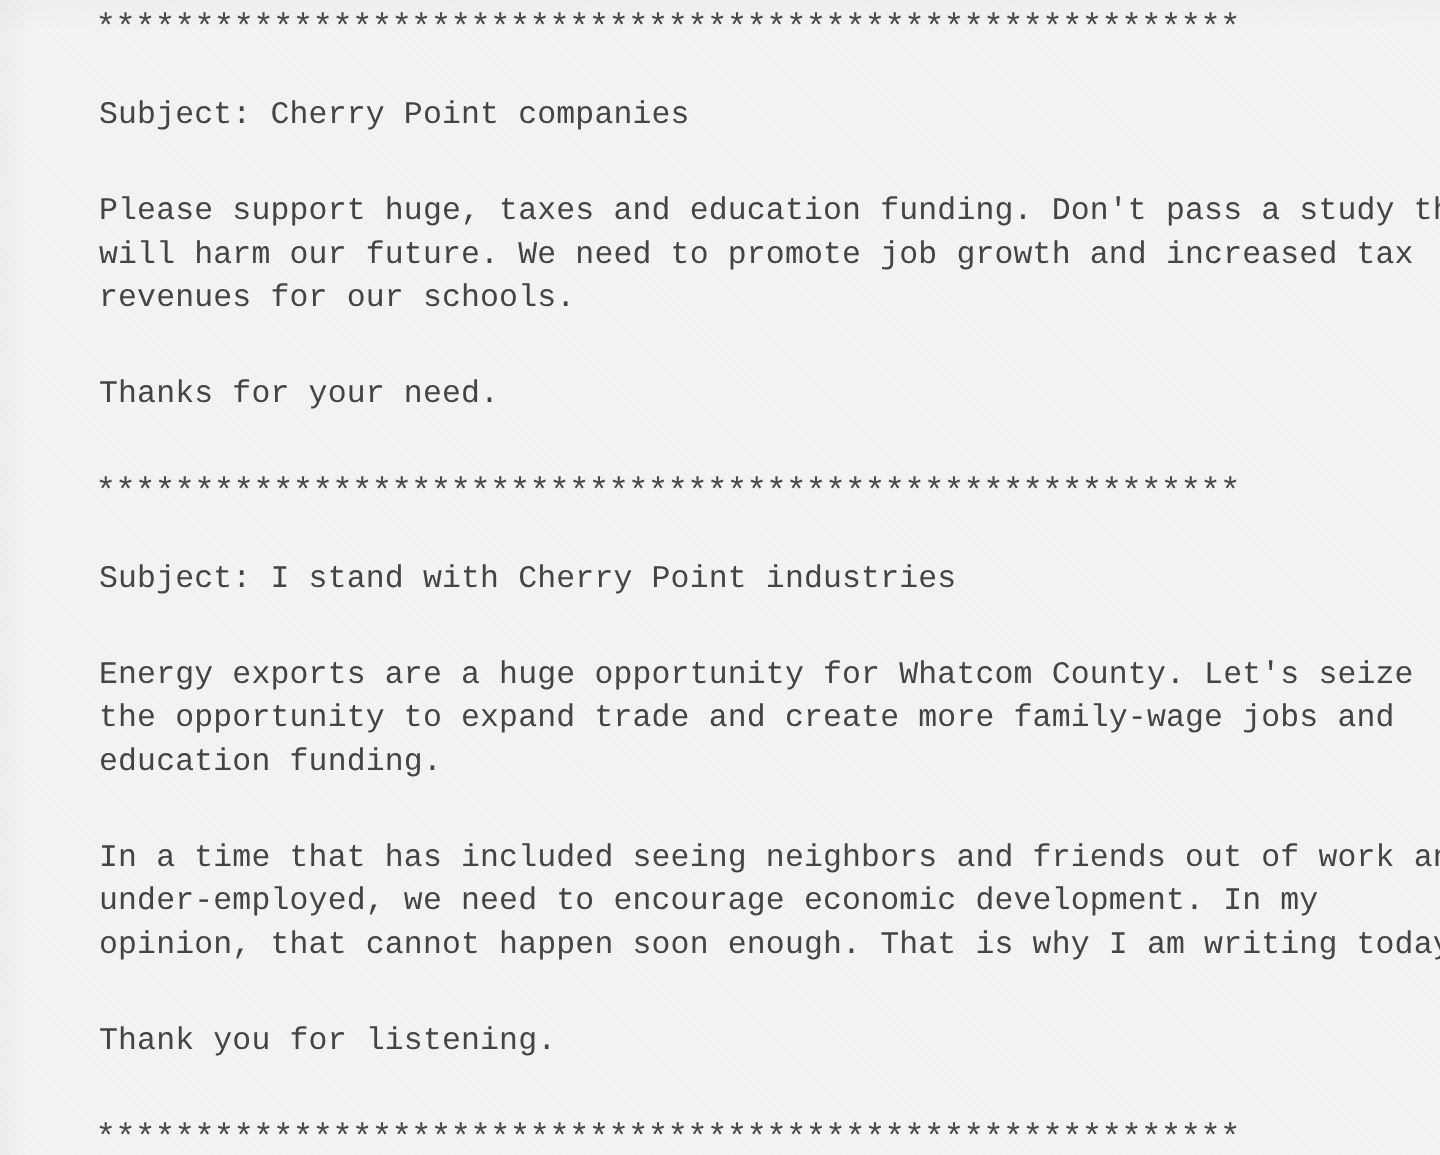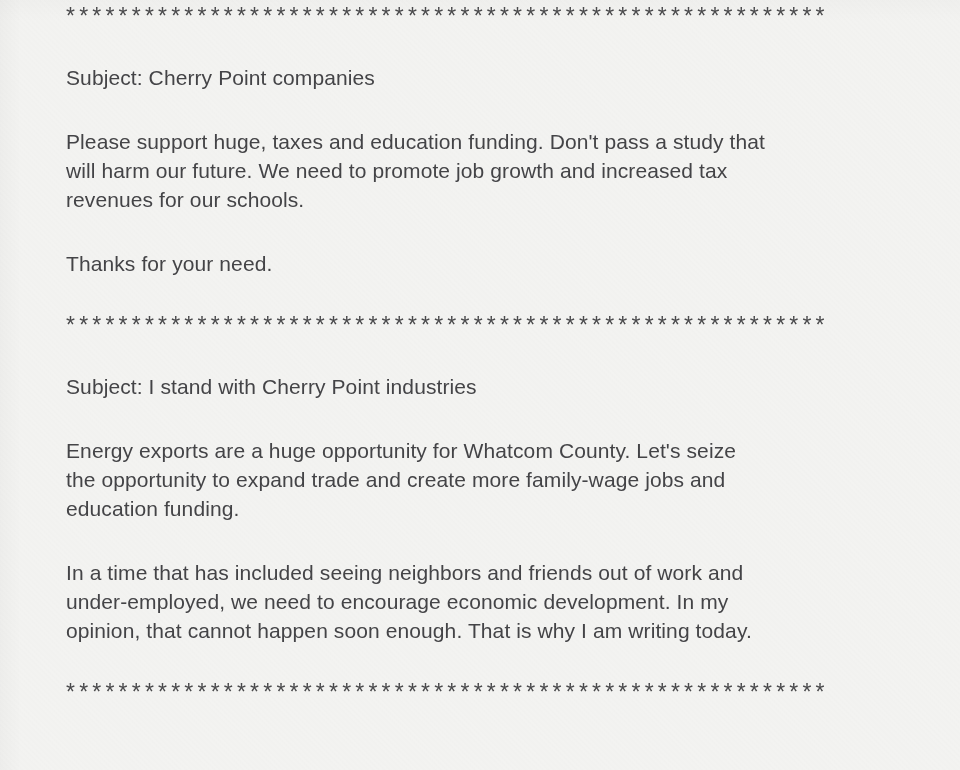--- a/index.html
+++ b/index.html
@@ -40,6 +40,7 @@
     letter-spacing: 0.1px;
     margin: 0 0 35px 0;
     white-space: pre;
+    font-family: Liberation Mono, monospace;
   }
 </style>
 </head>

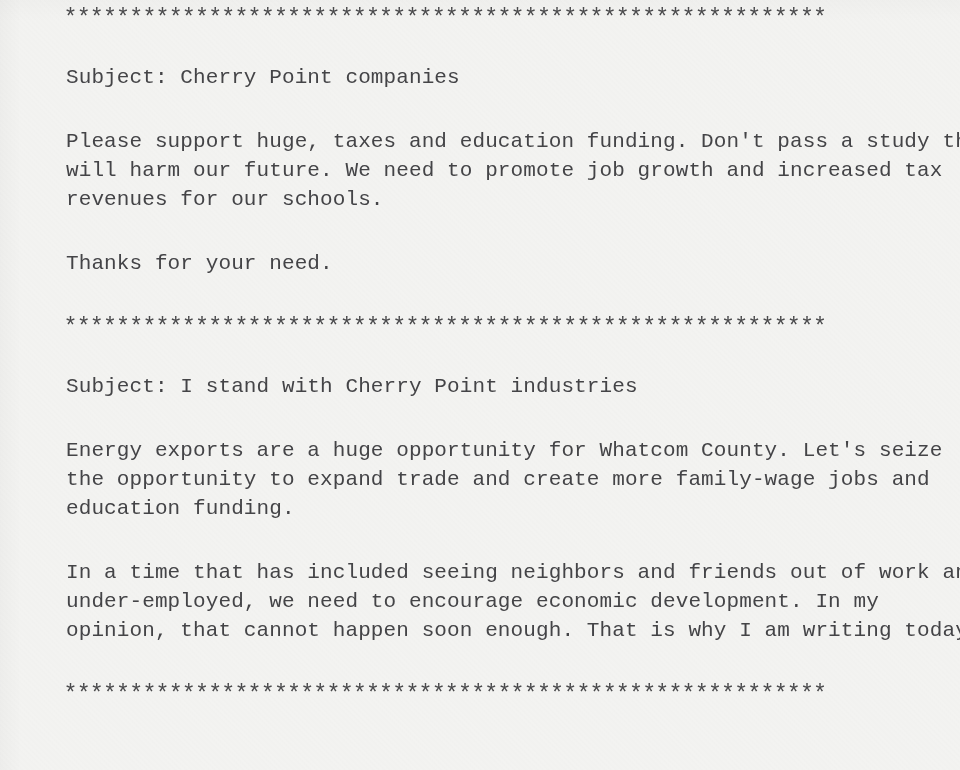--- a/index.html
+++ b/index.html
@@ -70,6 +70,7 @@
 under-employed, we need to encourage economic development. In my
 opinion, that cannot happen soon enough. That is why I am writing today.</p>
 
+  <p class="textline">Thank you for listening.</p>
 
   <div class="sep">**********************************************************</div>
 

